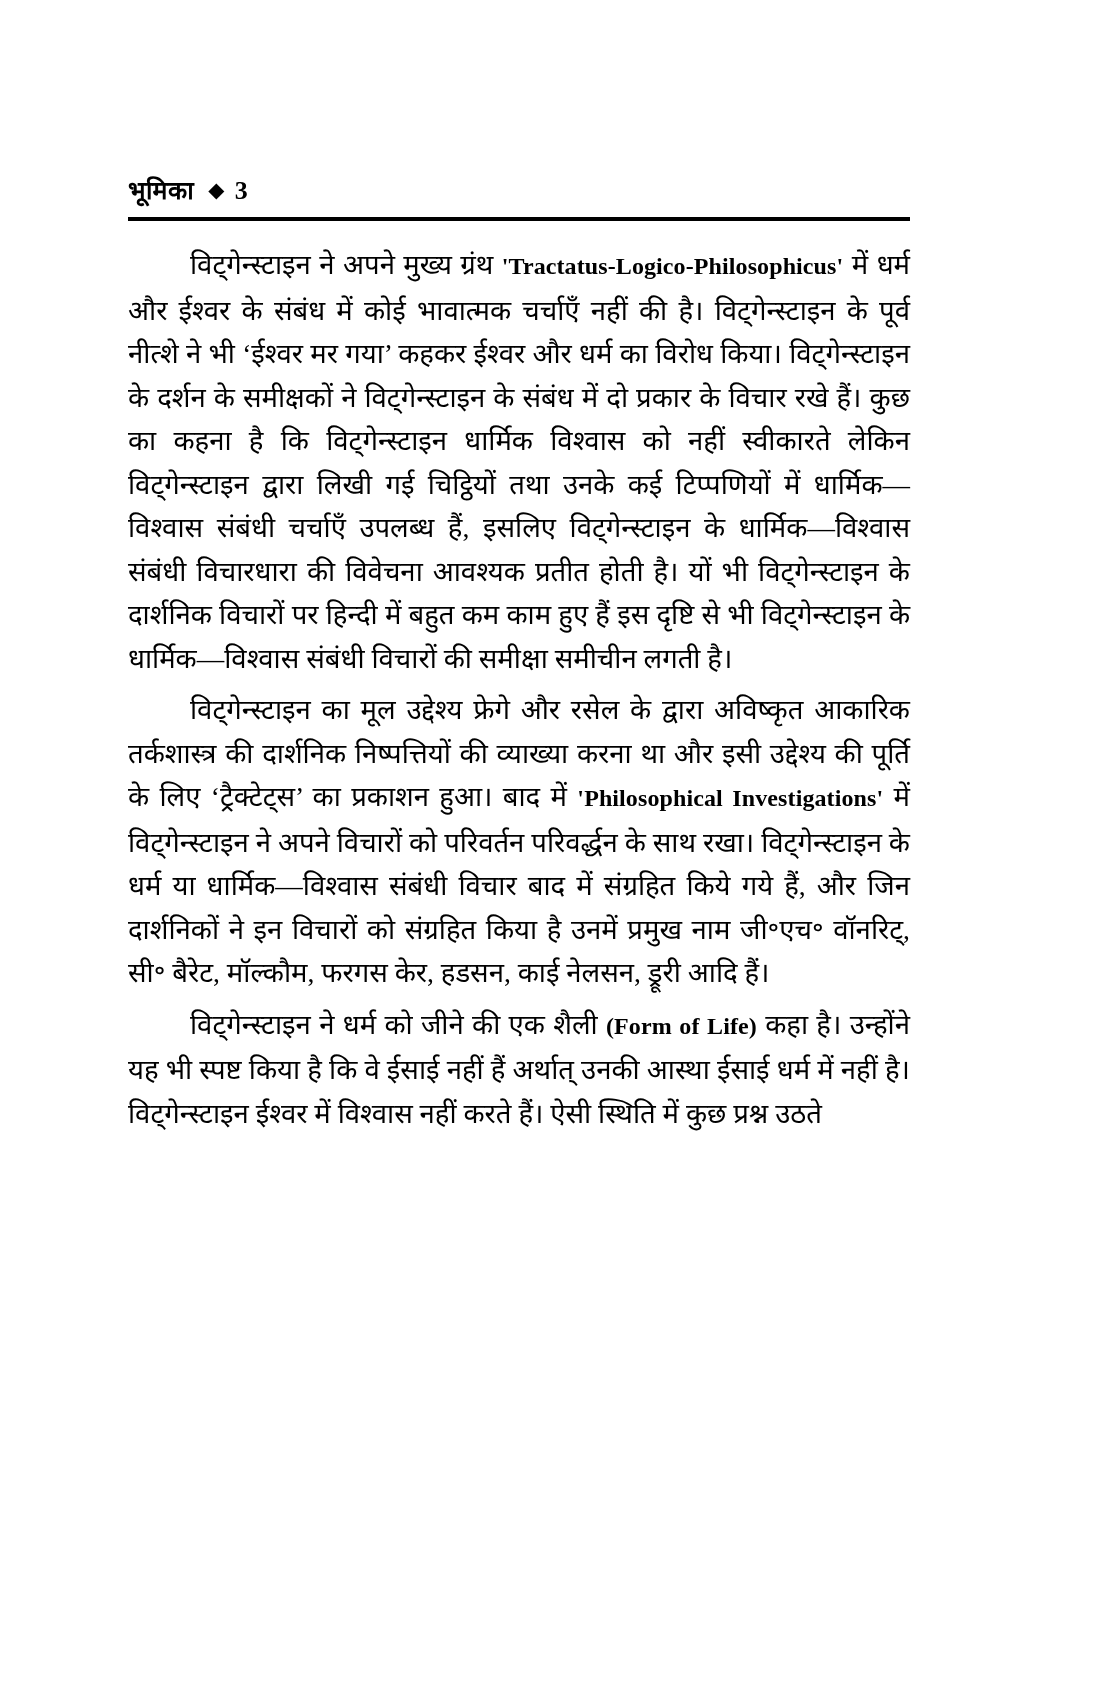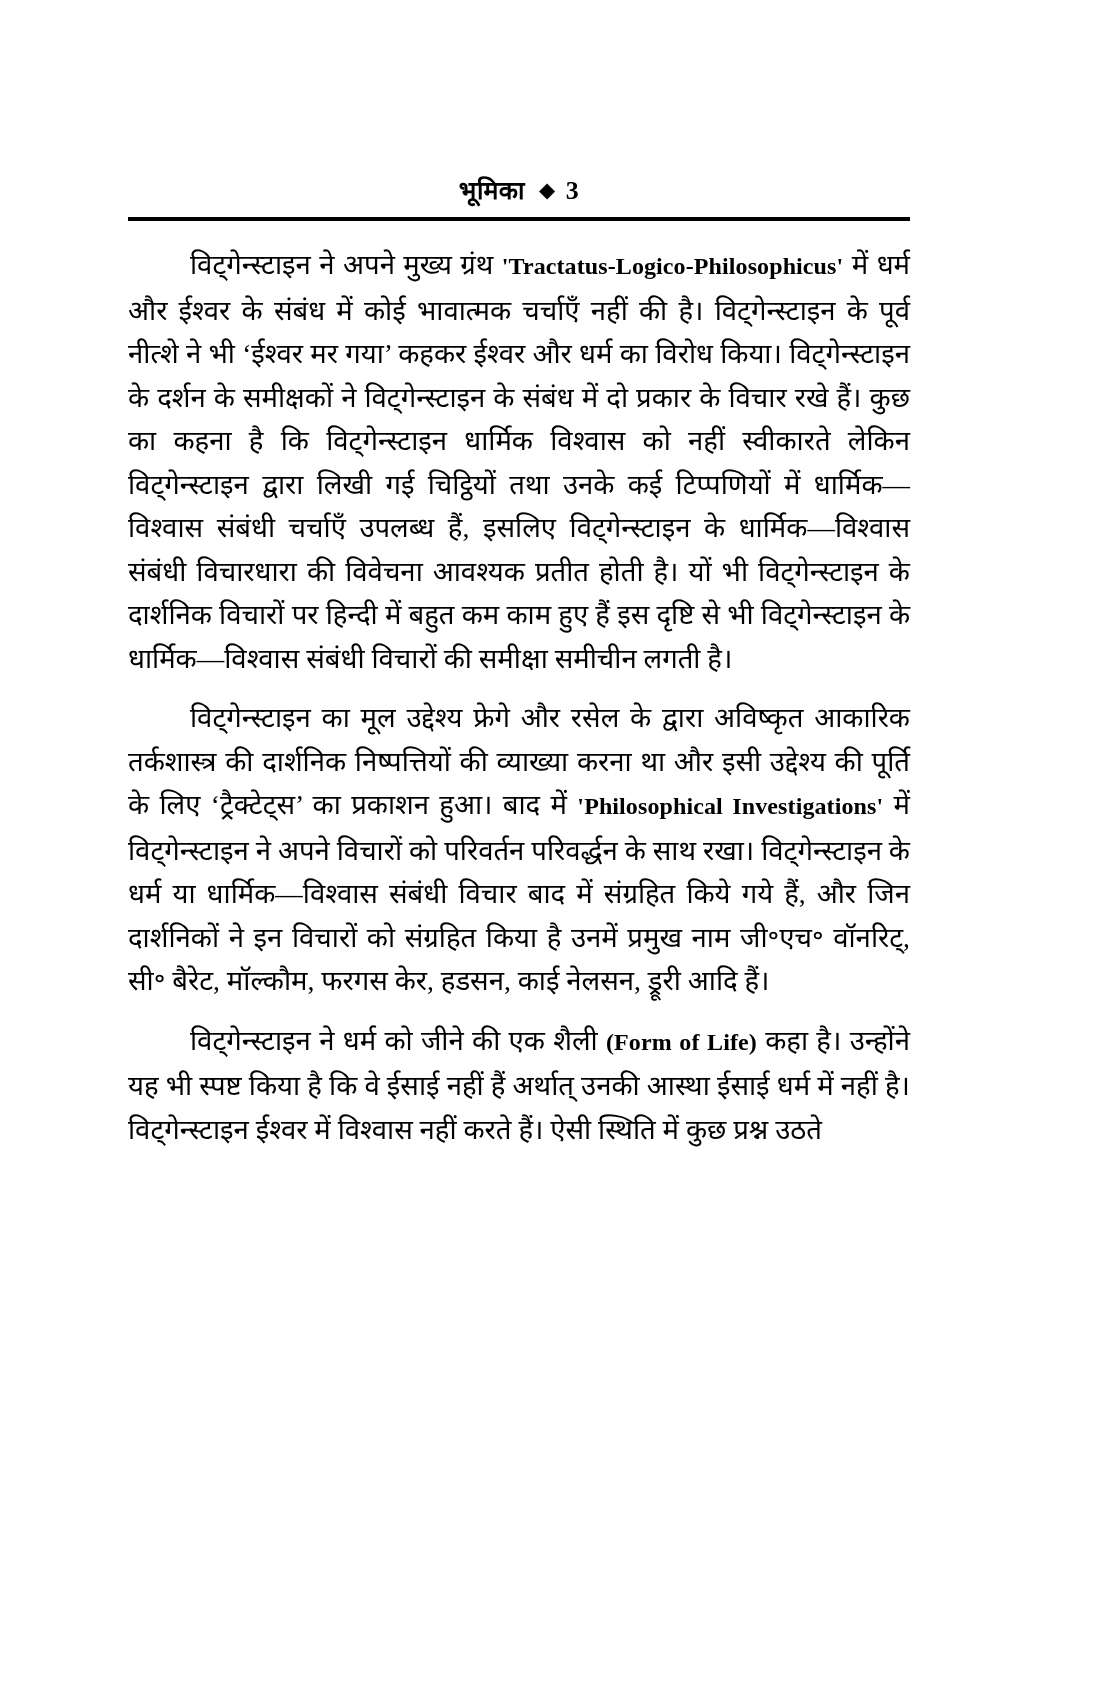--- a/index.html
+++ b/index.html
@@ -26,7 +26,7 @@
     left: 128px;
     top: 178px;
     width: 782px;
-    text-align: center;
+    text-align: left;
     font-family: "DejaVu Sans", sans-serif;
     font-size: 25px;
     font-weight: 700;

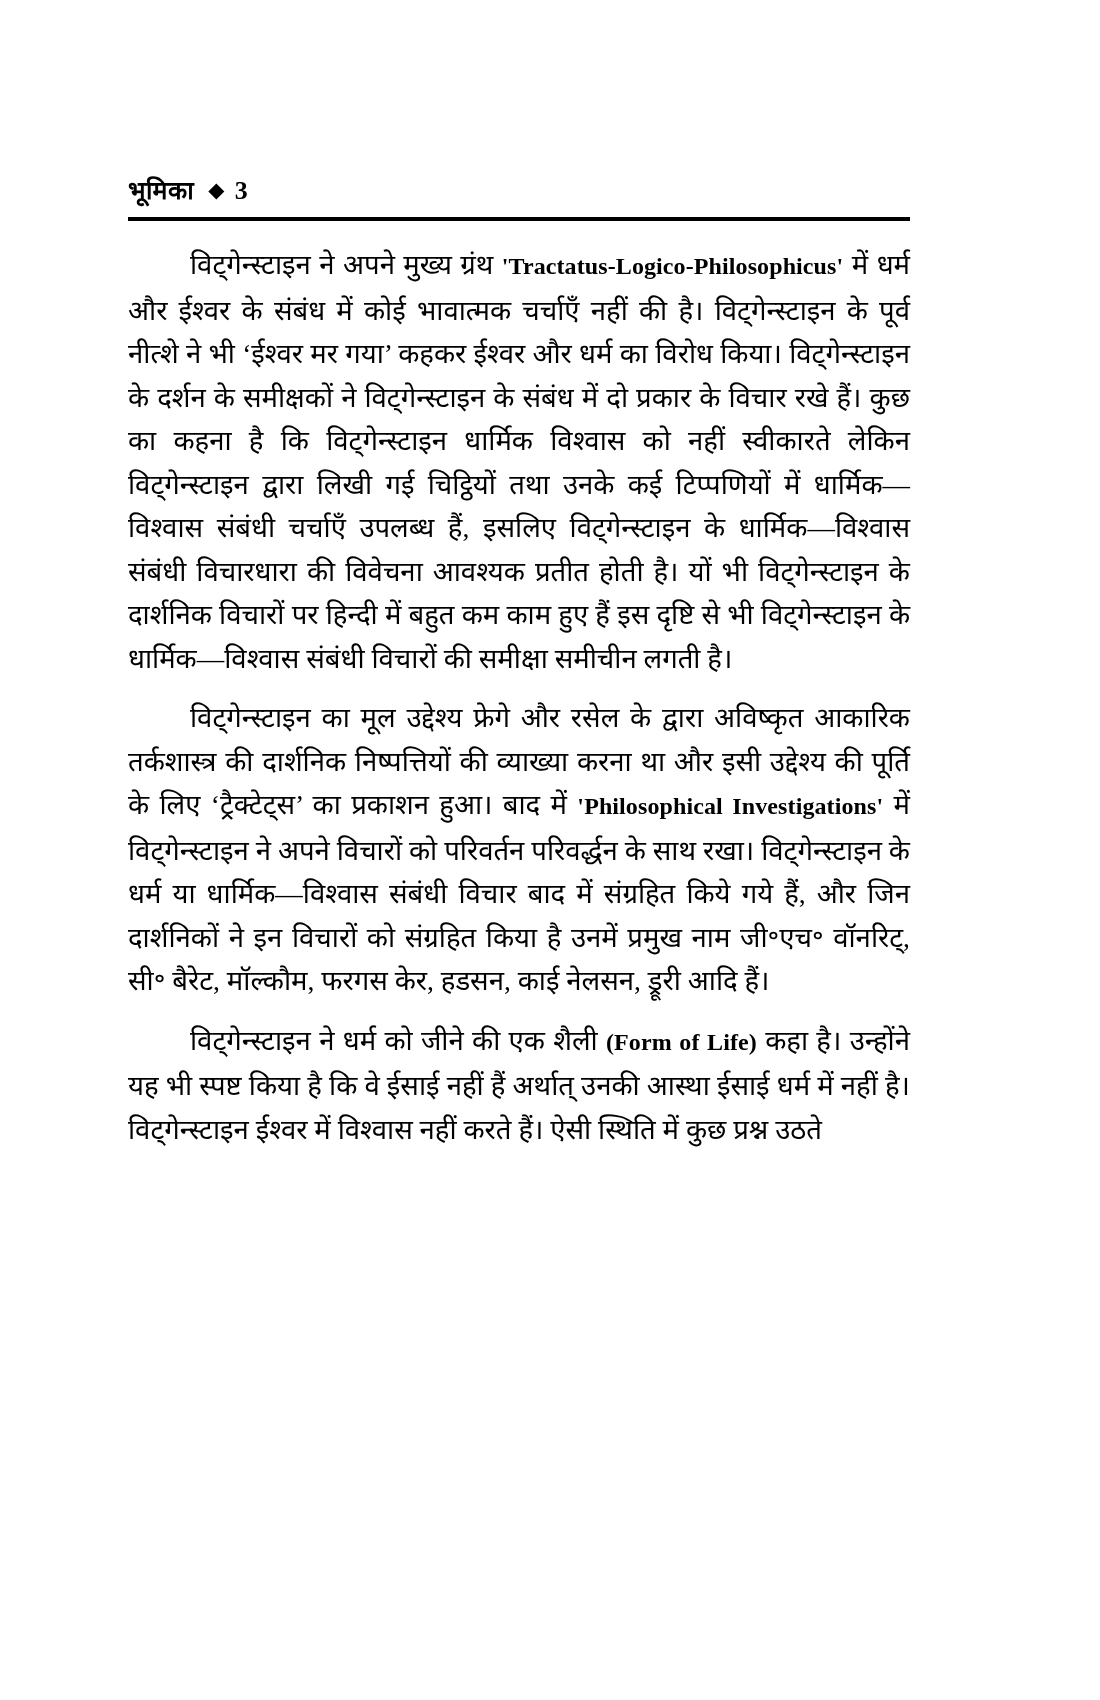--- a/index.html
+++ b/index.html
@@ -78,7 +78,7 @@
     hyphens: none;
   }
   p.para + p.para {
-    margin-top: 16px;
+    margin-top: 8px;
   }
   p.para .indent {
     display: inline-block;

